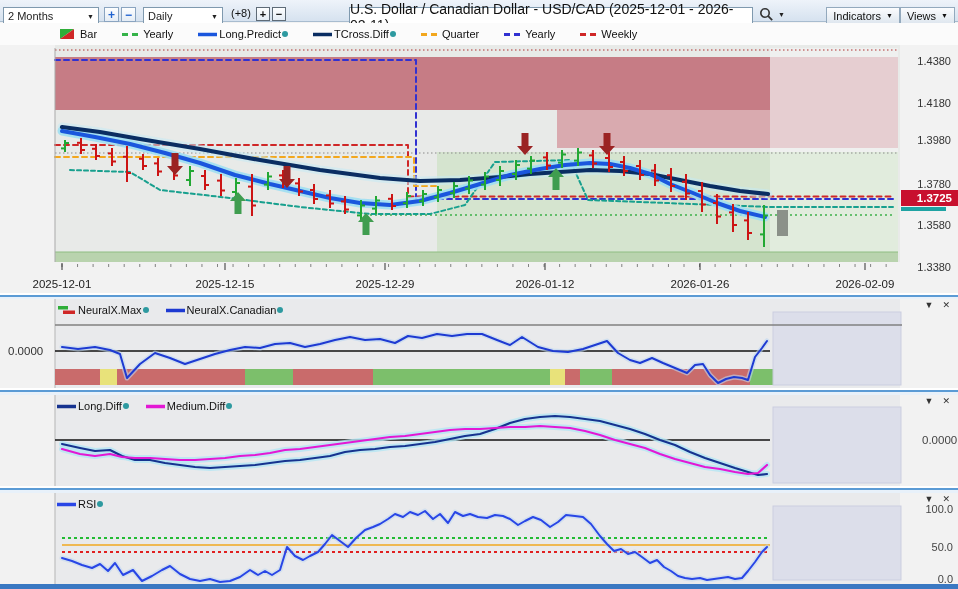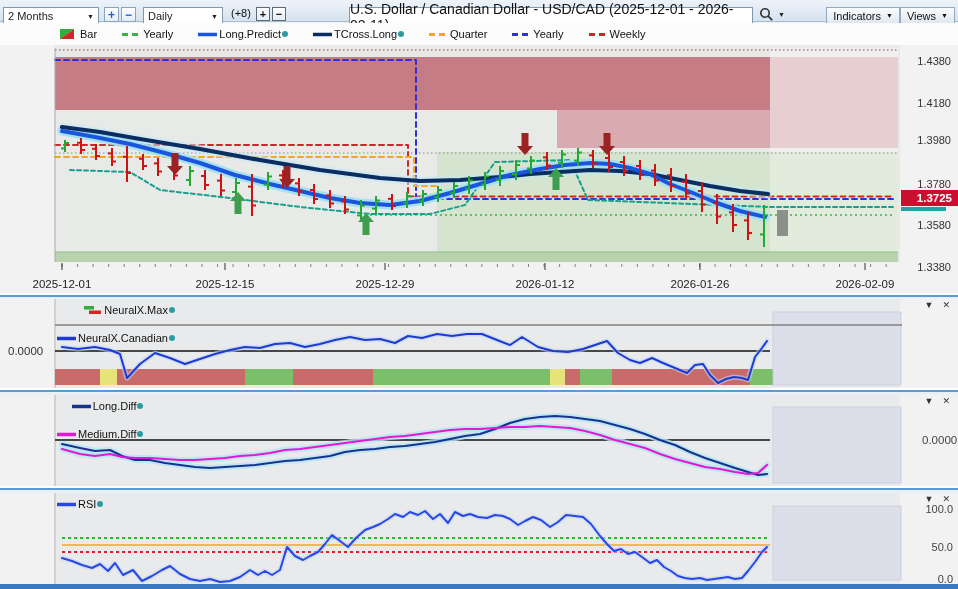--- a/index.html
+++ b/index.html
@@ -108,7 +108,7 @@
         <svg width="22" height="11">
           <line x1="1" y1="5.5" x2="20" y2="5.5" stroke="#0a2d62" stroke-width="3.5"></line>
         </svg>
-        <span>TCross.Long</span>
+        <span>TCross.Diff</span>
         <span class="lg-dot"></span>
       </div>
       <div class="lg-item">

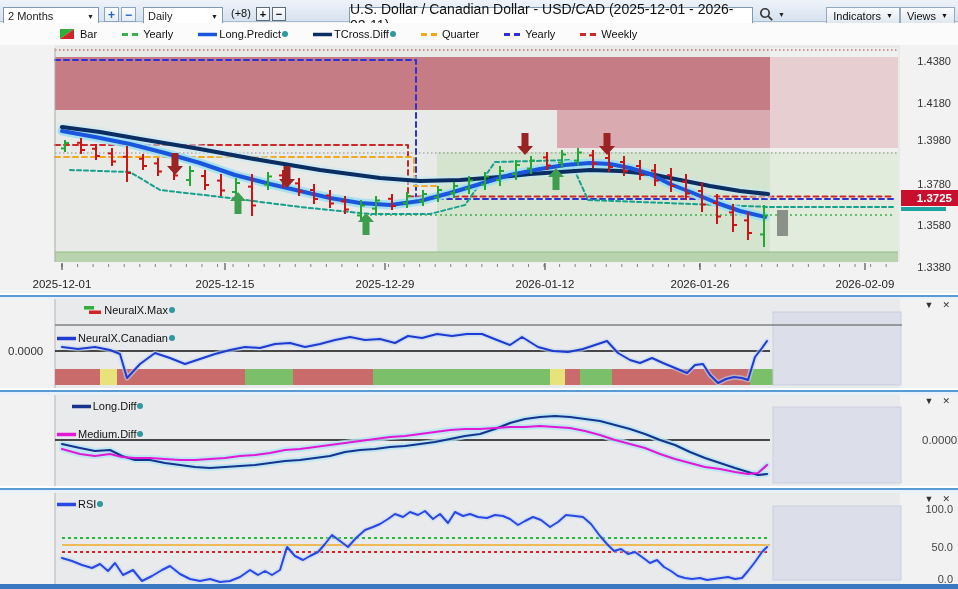--- a/index.html
+++ b/index.html
@@ -37,7 +37,7 @@
   .chart-sec{position:absolute;left:0;width:958px;}
   .sep{position:absolute;left:0;width:958px;
        background:linear-gradient(to bottom,#ffffff 0 2px,#5b9bd5 2px 4px,#e8f1fa 4px 100%);}
-  .panel-legend{position:absolute;left:56px;top:5px;display:flex;align-items:flex-end;gap:16px;z-index:3;flex-direction:column;}
+  .panel-legend{position:absolute;left:56px;top:5px;display:flex;align-items:flex-start;gap:16px;z-index:3;}
   .panel-ctrls{position:absolute;right:8px;top:1px;display:flex;gap:9px;z-index:3;color:#333;
                font-size:9px;align-items:center;}
   .panel-ctrls span{cursor:pointer;}

